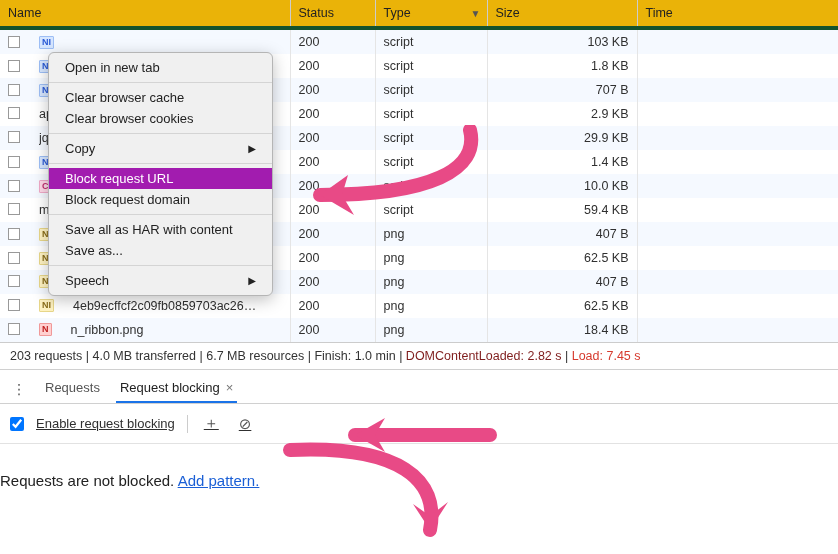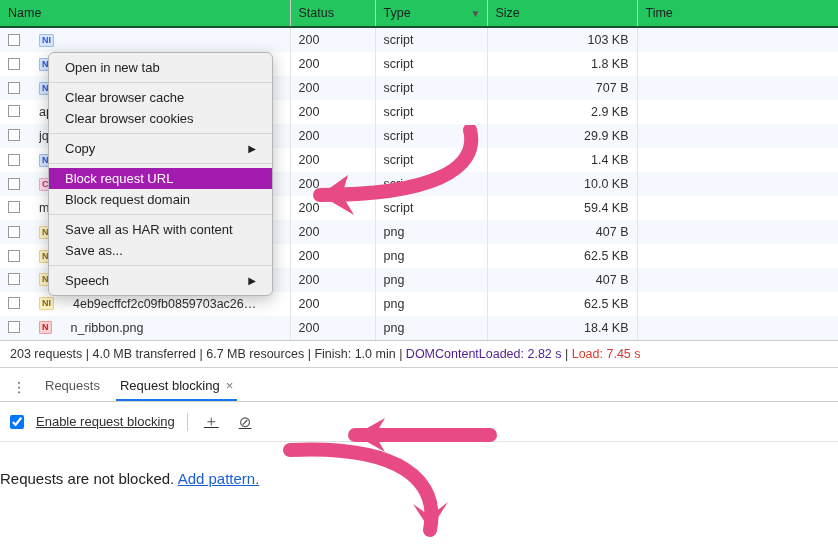--- a/index.html
+++ b/index.html
@@ -7,7 +7,7 @@
 
 .table-wrap { border-bottom: 1px solid #ccc; }
 table { width: 100%; border-collapse: collapse; table-layout: fixed; }
-th { text-align: left; font-weight: 400; padding: 6px 8px; border-right: 1px solid #ccc; border-bottom: 2px solid #14532d; background: #22c55e; font-size: 12.5px; color: #222; position: relative; }
+th { text-align: left; font-weight: 400; padding: 6px 8px; border-right: 1px solid #ccc; border-bottom: 4px solid #14532d; background: #eab308; font-size: 12.5px; color: #222; position: relative; }
 th:last-child { border-right: none; }
 .sort-ind { position: absolute; right: 6px; top: 50%; transform: translateY(-50%); font-size: 10px; color: #555; }
 td { padding: 5px 8px; border-right: 1px solid #e5e5e5; font-size: 12.5px; white-space: nowrap; overflow: hidden; text-overflow: ellipsis; }

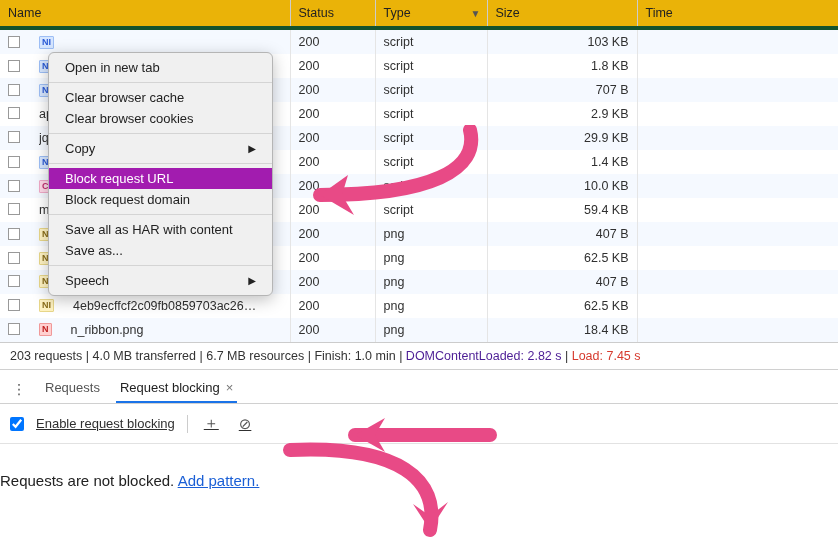--- a/index.html
+++ b/index.html
@@ -37,7 +37,7 @@
 .cm-arrow { font-size: 10px; }
 
 .status-bar { padding: 6px 10px; font-size: 12.5px; border-bottom: 1px solid #d0d0d0; color: #333; }
-.status-bar .dom { color: #4c1d95; }
+.status-bar .dom { color: #7f1d1d; }
 .status-bar .load { color: #d63a2e; }
 
 .tabs-row { display: flex; align-items: center; gap: 12px; padding: 4px 10px 0; border-bottom: 1px solid #d0d0d0; }

